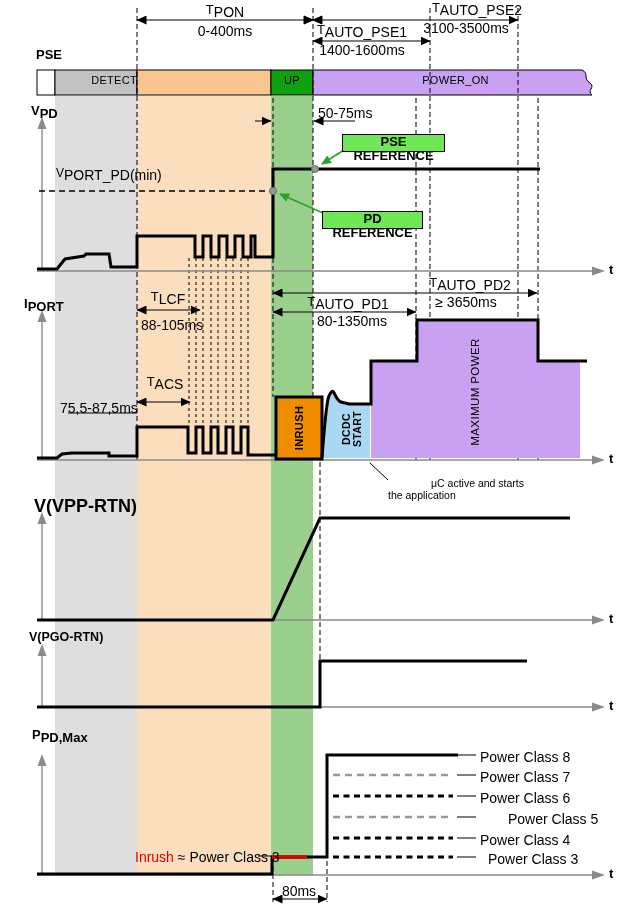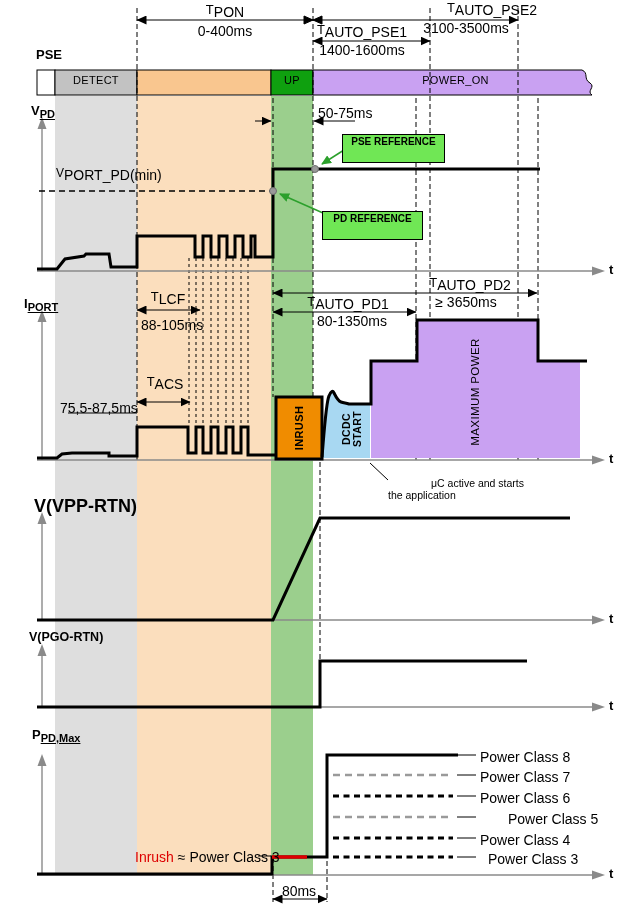--- a/index.html
+++ b/index.html
@@ -167,7 +167,7 @@
   <div class="lbl c t13" style="left:312px;top:23px;width:100px;"><span>T</span><span class="sub">AUTO_PSE1</span></div>
   <div class="lbl c" style="left:312px;top:42px;width:100px;">1400-1600ms</div>
 
-  <div class="lbl c t13" style="left:440px;top:1px;width:104px;"><span>T</span><span class="sub">AUTO_PSE2</span></div>
+  <div class="lbl c t13" style="left:425px;top:1px;width:104px;"><span>T</span><span class="sub">AUTO_PSE2</span></div>
   <div class="lbl c" style="left:414px;top:20px;width:104px;">3100-3500ms</div>
 
   <div class="lbl" style="left:318px;top:105px;">50-75ms</div>

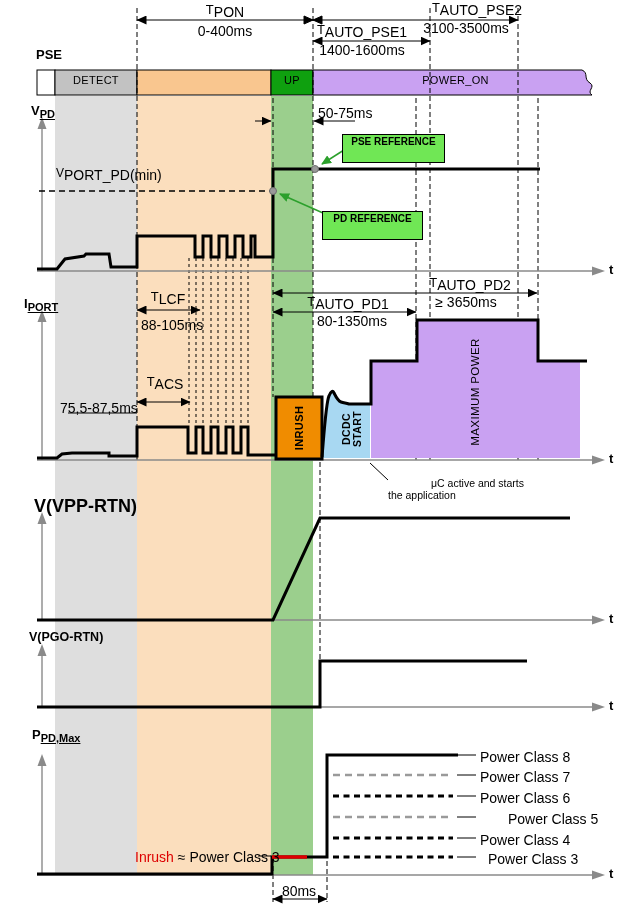--- a/index.html
+++ b/index.html
@@ -157,7 +157,7 @@
 
   <div class="lbl b t13" style="left:36px;top:48px;">PSE</div>
 
-  <div class="barlbl" style="left:55px;width:82px;">DETECT</div>
+  <div class="barlbl" style="left:55px;width:82px;text-align:right;">DETECT</div>
   <div class="barlbl" style="left:271px;width:42px;">UP</div>
   <div class="barlbl" style="left:318px;width:275px;">POWER_ON</div>
 

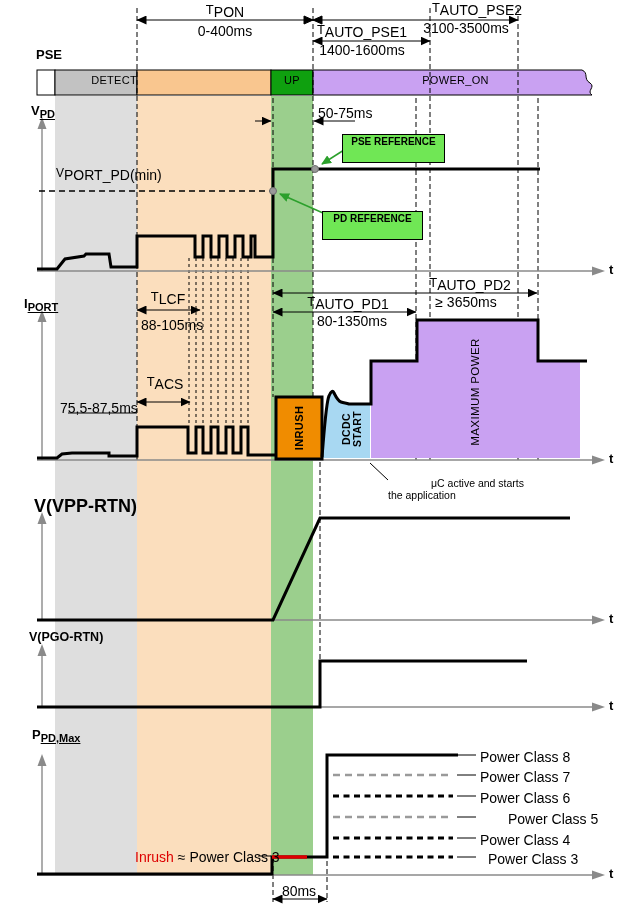--- a/index.html
+++ b/index.html
@@ -13,7 +13,7 @@
   .t13{font-size:13px;}
   .t105{font-size:10.5px;}
   .sub{font-size:14px;vertical-align:-3px;}
-  .subb{font-size:11px;vertical-align:-3px;font-weight:bold;text-decoration:underline;}
+  .subb{font-size:13px;vertical-align:-3px;font-weight:bold;}
   .barlbl{position:absolute;top:74px;height:18px;font-size:11px;text-align:center;letter-spacing:.3px;}
   .refbox{position:absolute;height:29px;background:var(--ref_box);border:1.5px solid #000;
           font-size:10px;font-weight:bold;text-align:center;line-height:14px;box-sizing:border-box;}

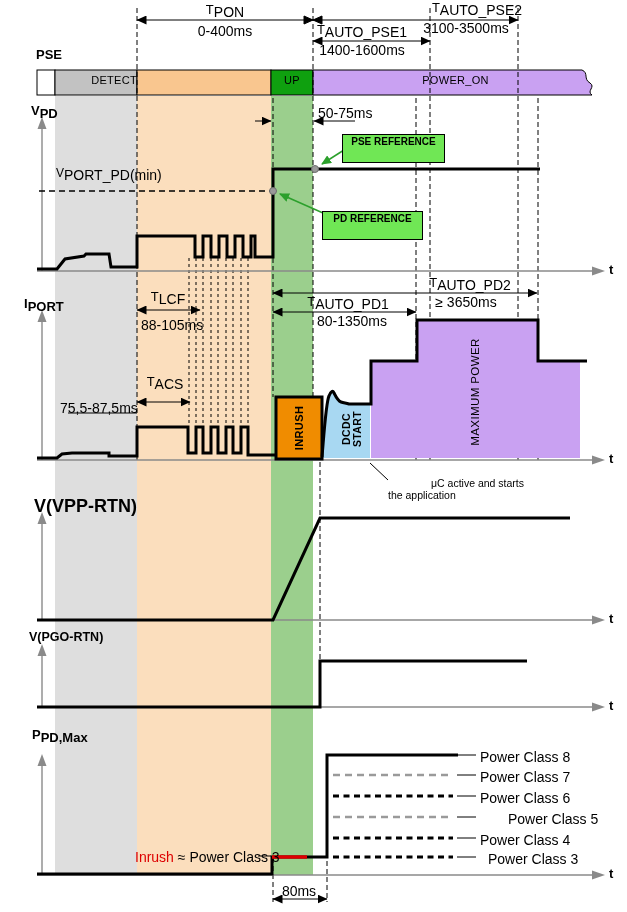--- a/index.html
+++ b/index.html
@@ -15,8 +15,8 @@
   .sub{font-size:14px;vertical-align:-3px;}
   .subb{font-size:13px;vertical-align:-3px;font-weight:bold;}
   .barlbl{position:absolute;top:74px;height:18px;font-size:11px;text-align:center;letter-spacing:.3px;}
-  .refbox{position:absolute;height:29px;background:var(--ref_box);border:1.5px solid #000;
-          font-size:10px;font-weight:bold;text-align:center;line-height:14px;box-sizing:border-box;}
+  .refbox{position:absolute;height:18px;background:var(--ref_box);border:1.5px solid #000;
+          font-size:13px;font-weight:bold;text-align:center;line-height:14px;box-sizing:border-box;}
   .rot{position:absolute;transform:translate(-50%,-50%) rotate(-90deg);text-align:center;
        white-space:nowrap;font-size:11px;font-weight:600;letter-spacing:.4px;}
   .tlab{position:absolute;font-size:13px;font-weight:bold;}

